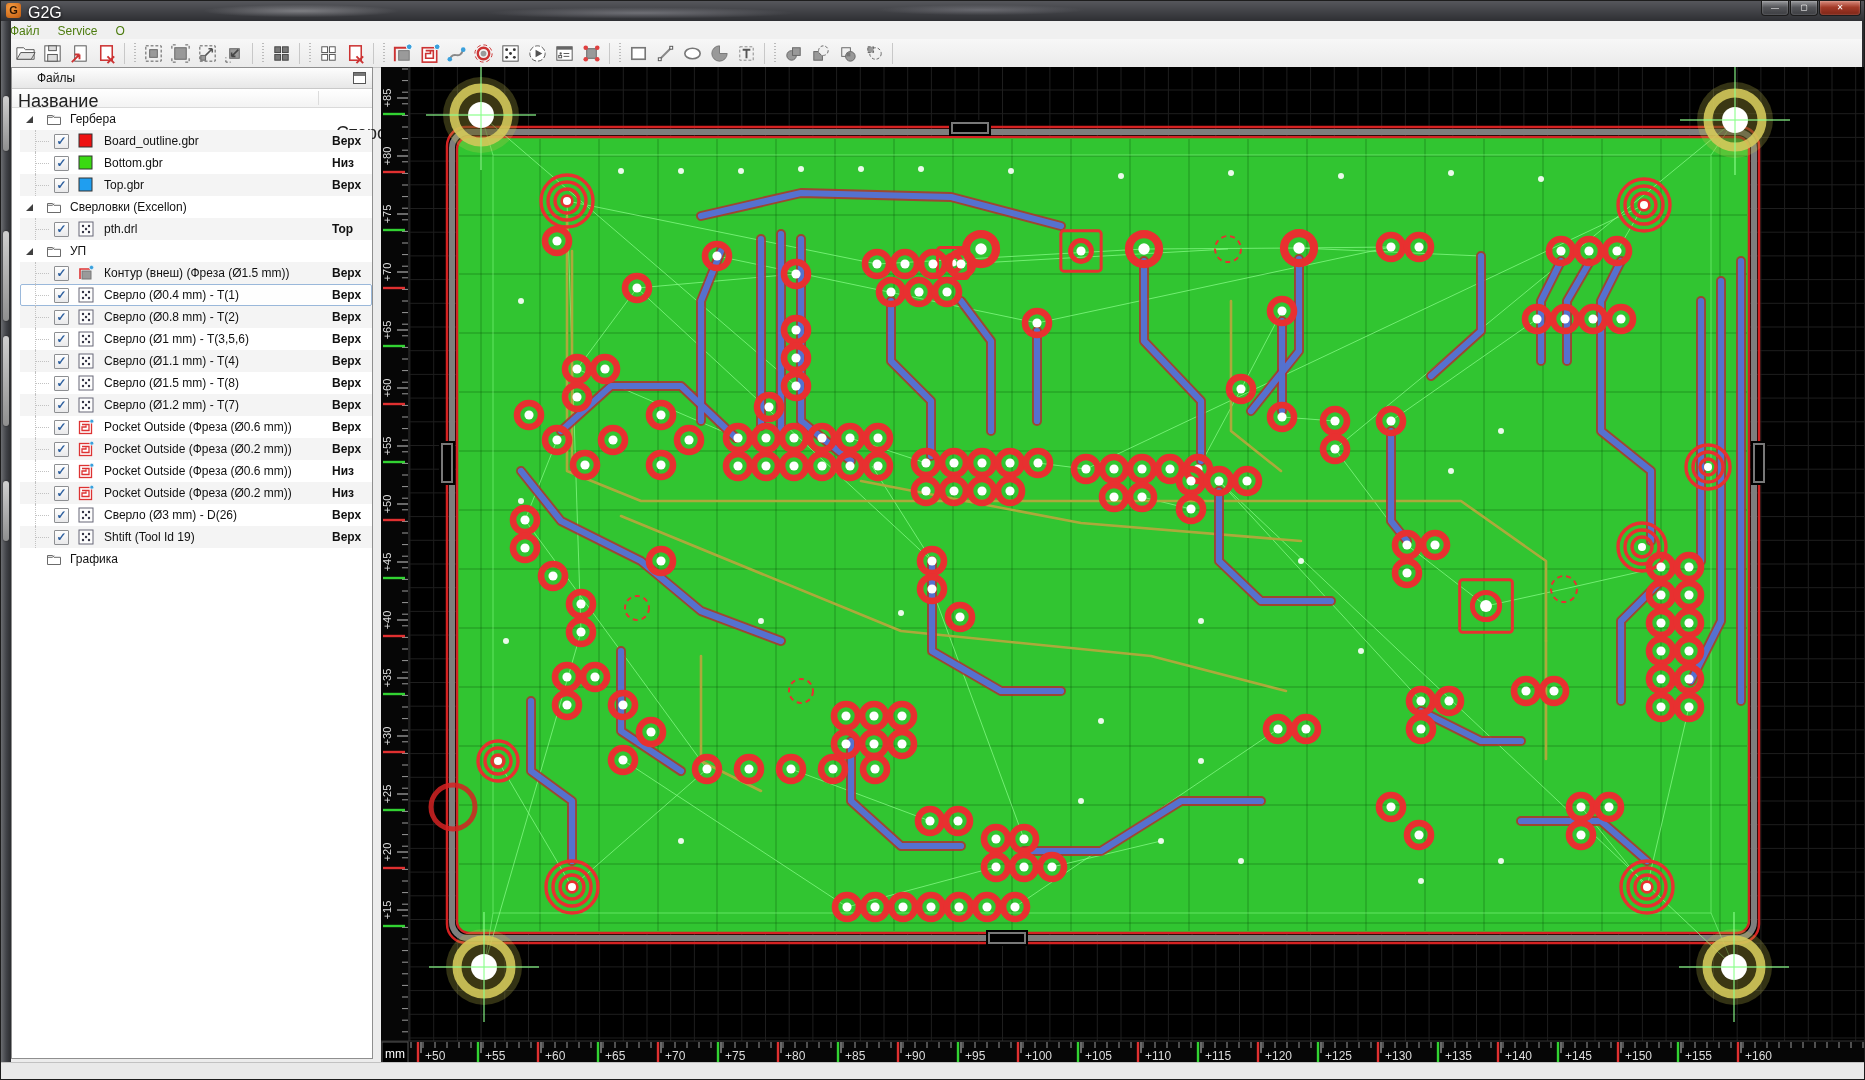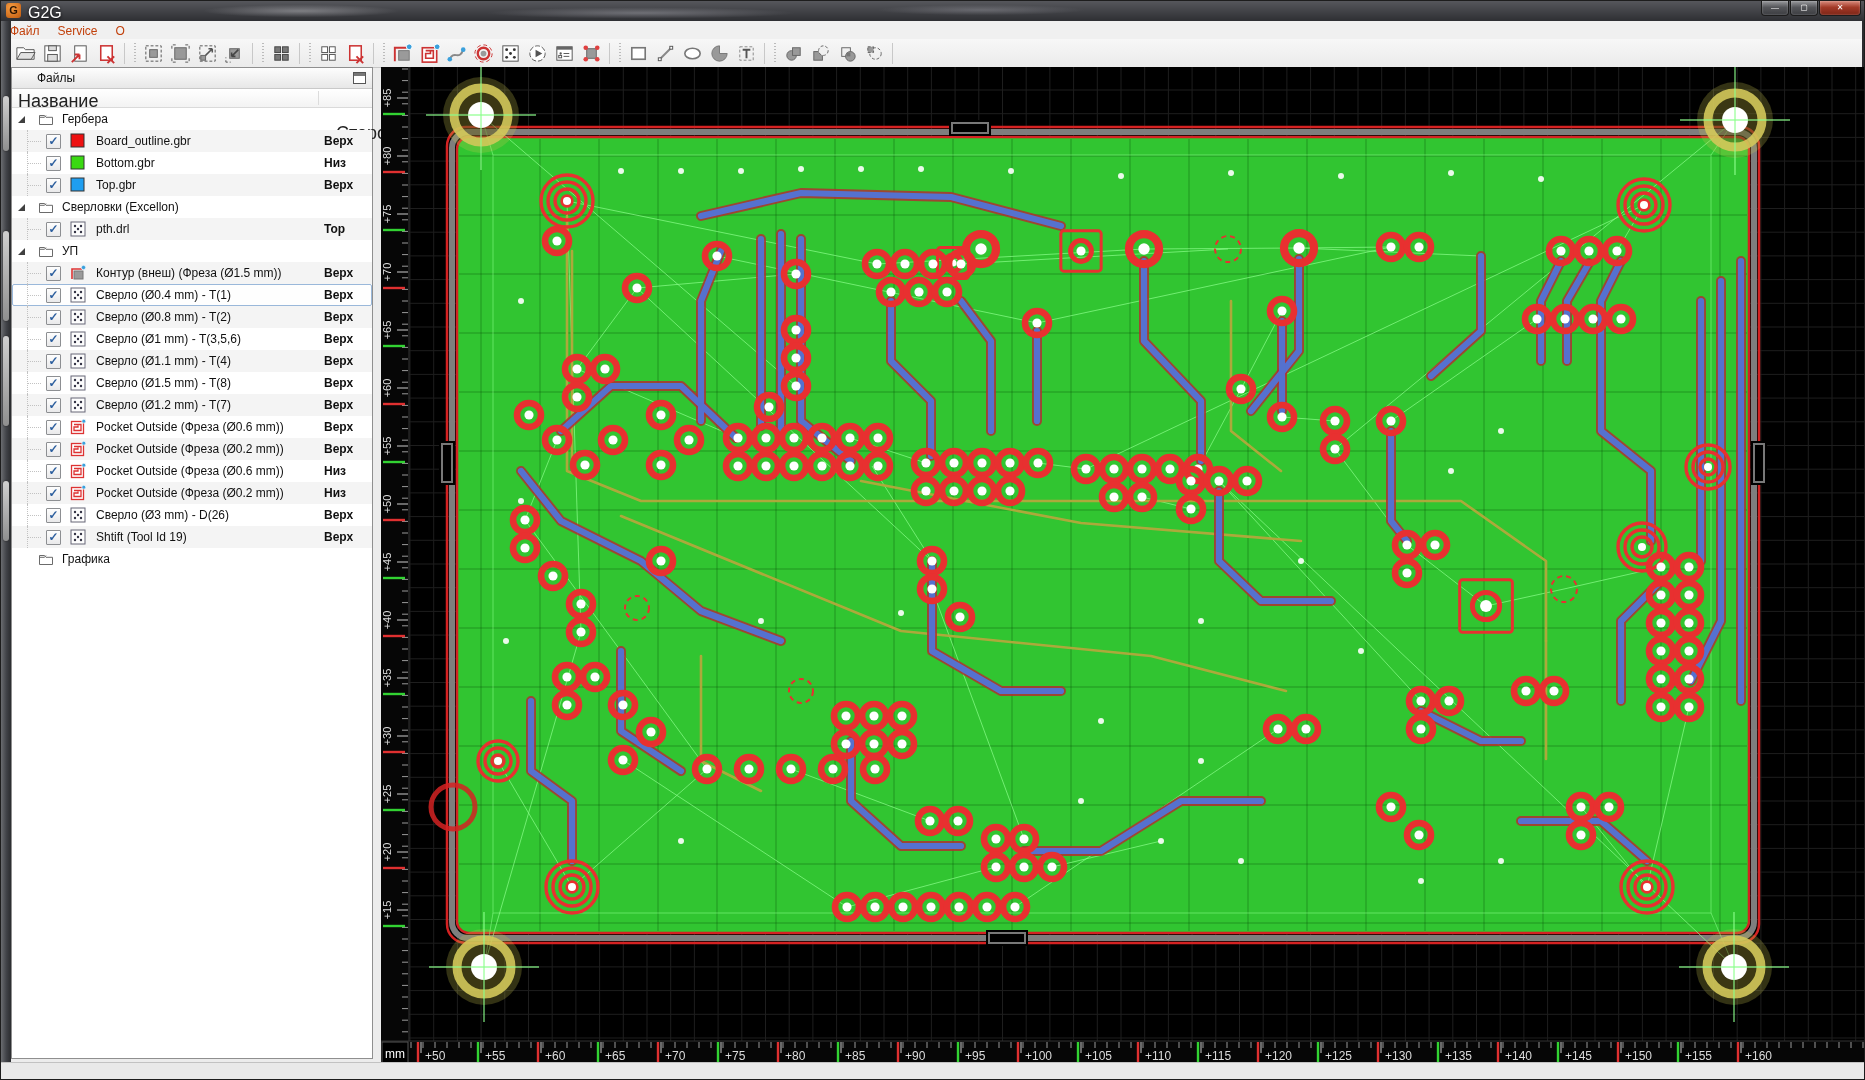--- a/index.html
+++ b/index.html
@@ -25,7 +25,7 @@
   .winbtn.close{width:40px;background:linear-gradient(#d98a7c,#a33a28 45%,#7d2415);}
   
   .menubar{position:absolute;left:0;top:20px;width:100%;height:18px;background:#f0f0f0;border-bottom:1px solid #dcdcdc;}
-  .menu-item{display:inline-block;padding:2px 9px 0 9px;font-size:12px;color:#c2410c;height:16px;}
+  .menu-item{display:inline-block;padding:2px 9px 0 9px;font-size:12px;color:#4d7c0f;height:16px;}
   
   .toolbar{position:absolute;left:0;top:38px;width:100%;height:28px;
     background:linear-gradient(#f7f7f7,#ebebeb);border-bottom:1px solid #c5c5c5;display:flex;align-items:center;}

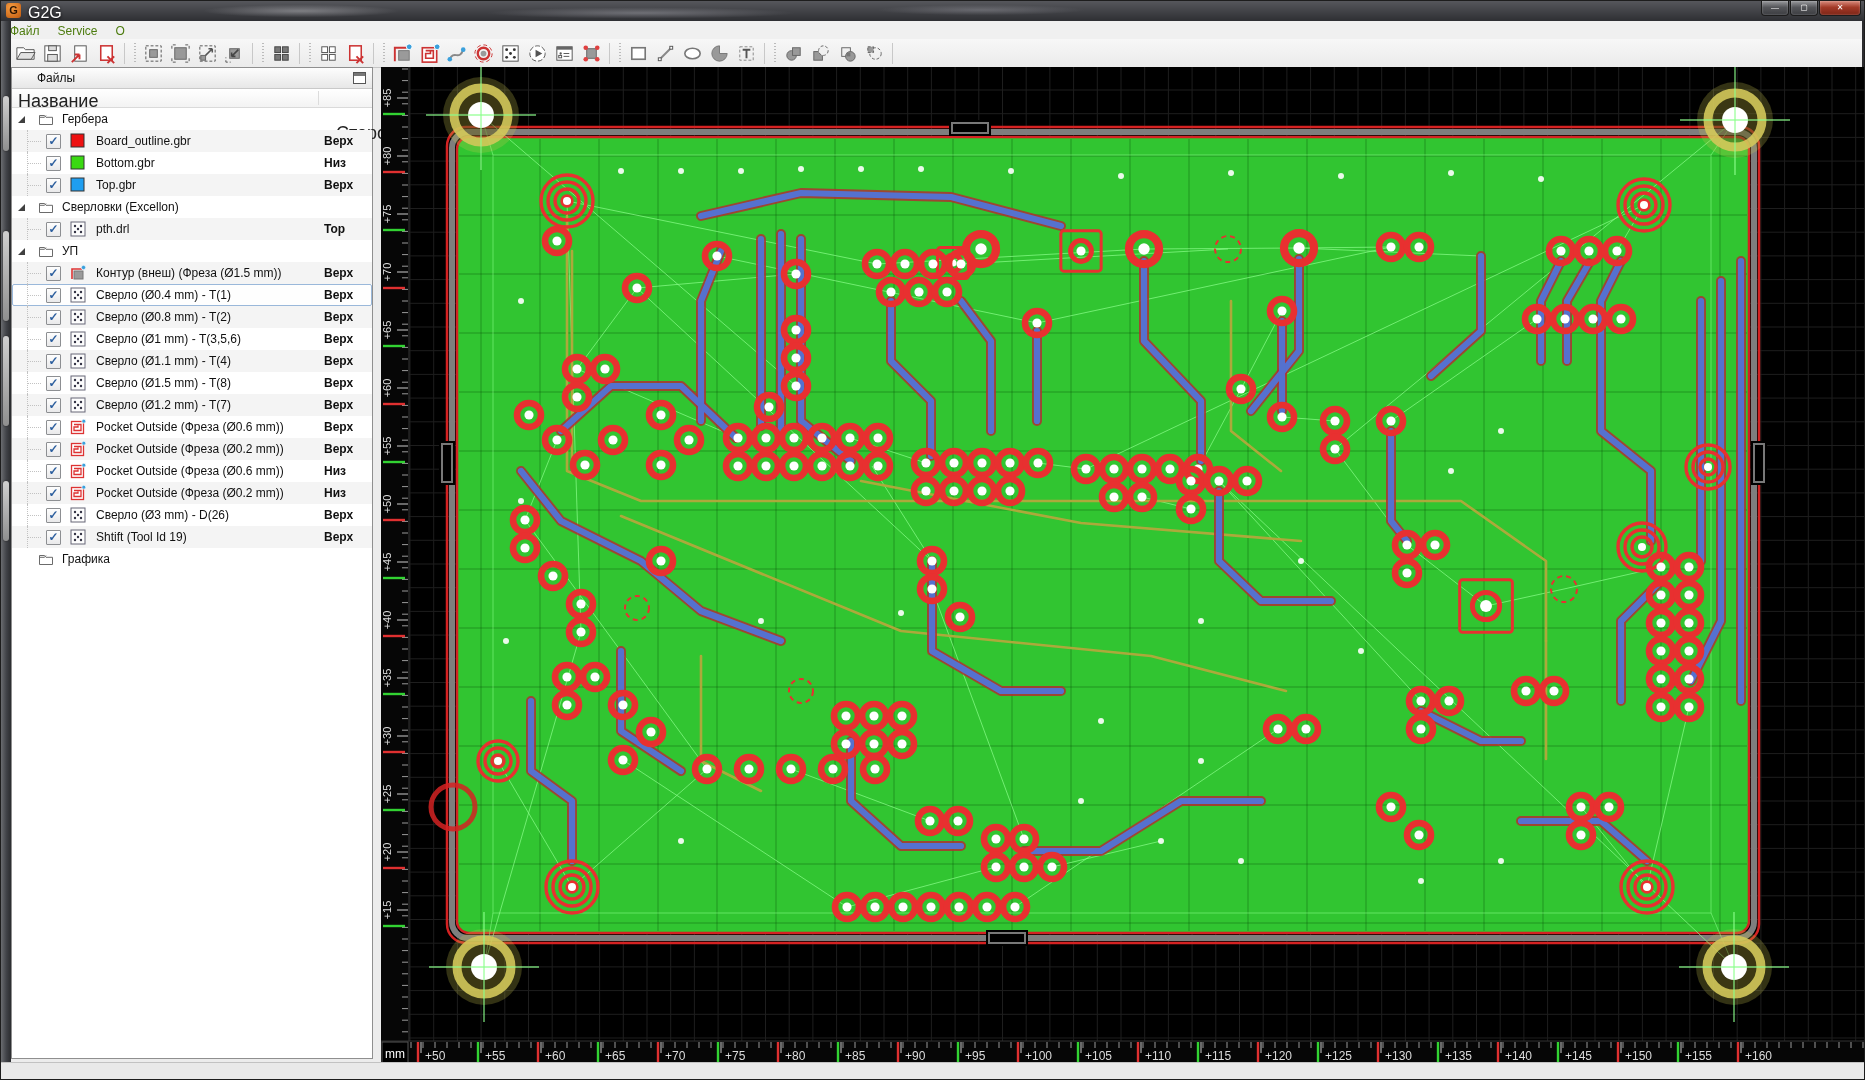--- a/index.html
+++ b/index.html
@@ -51,7 +51,7 @@
   .col-name{position:absolute;left:6px;top:2px;}
   .col-side{position:absolute;left:324px;top:2px;margin-top:32px;}
   .col-sep{position:absolute;left:306px;top:2px;bottom:2px;width:1px;background:#dcdcdc;}
-  .tree{position:relative;}
+  .tree{position:relative;margin-left:8px;}
   .trow{position:relative;height:22px;font-size:12px;color:#111;}
   .trow.shade{background:#f4f4f4;}
   .trow.selected{background:#fefefe;outline:1px solid #9ab8da;outline-offset:-1px;border-radius:2px;}

